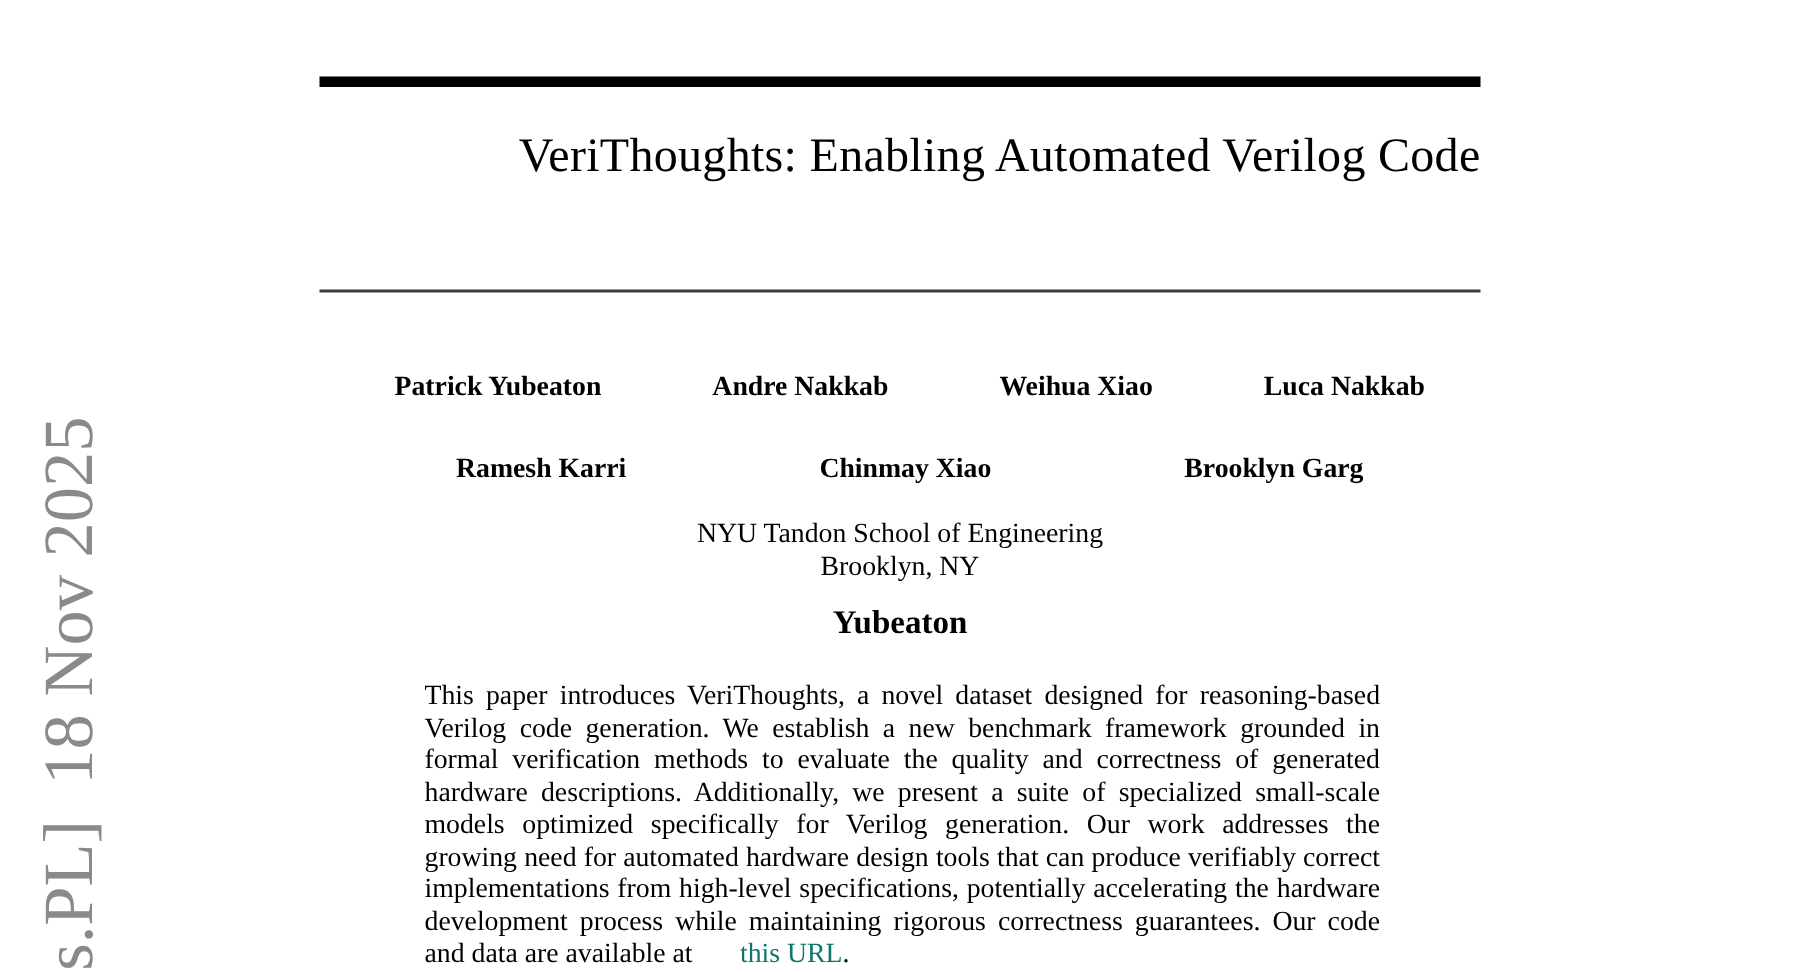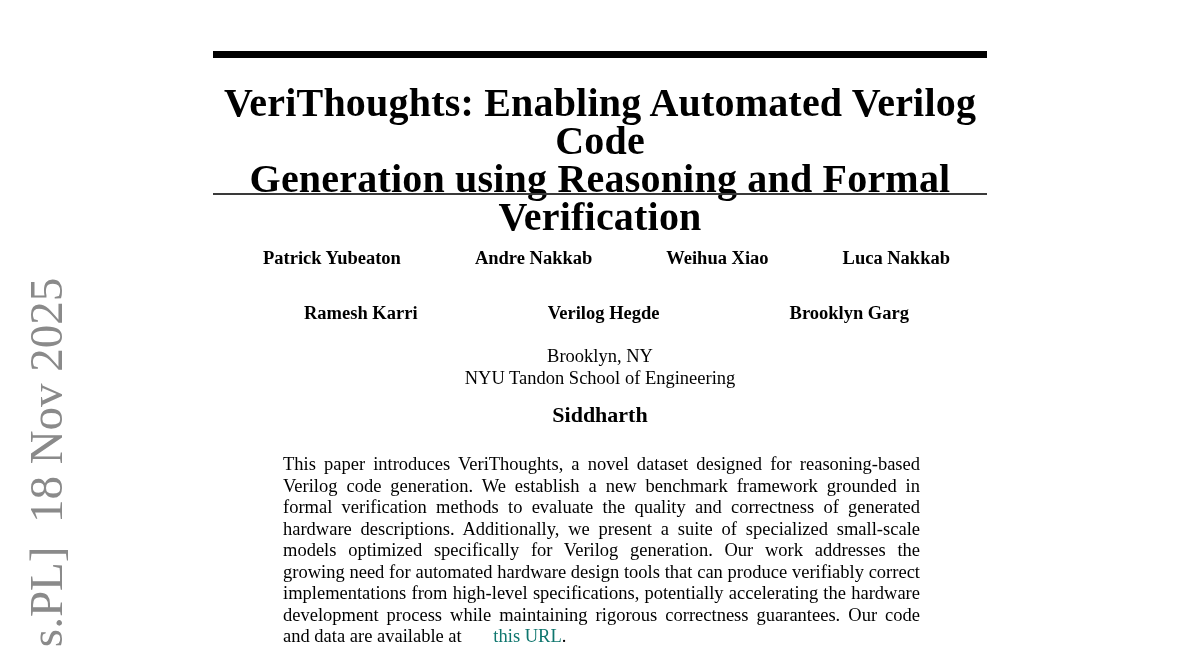--- a/index.html
+++ b/index.html
@@ -22,9 +22,9 @@
     position: absolute;
     left: 213px; top: 84px;
     width: 774px;
-    text-align: center;
-    font-weight: bold;
-    font-size: 40px;
+    text-align: right;
+    font-weight: normal;
+    font-size: 32px;
     line-height: 38px;
     letter-spacing: 0.2px;
   }

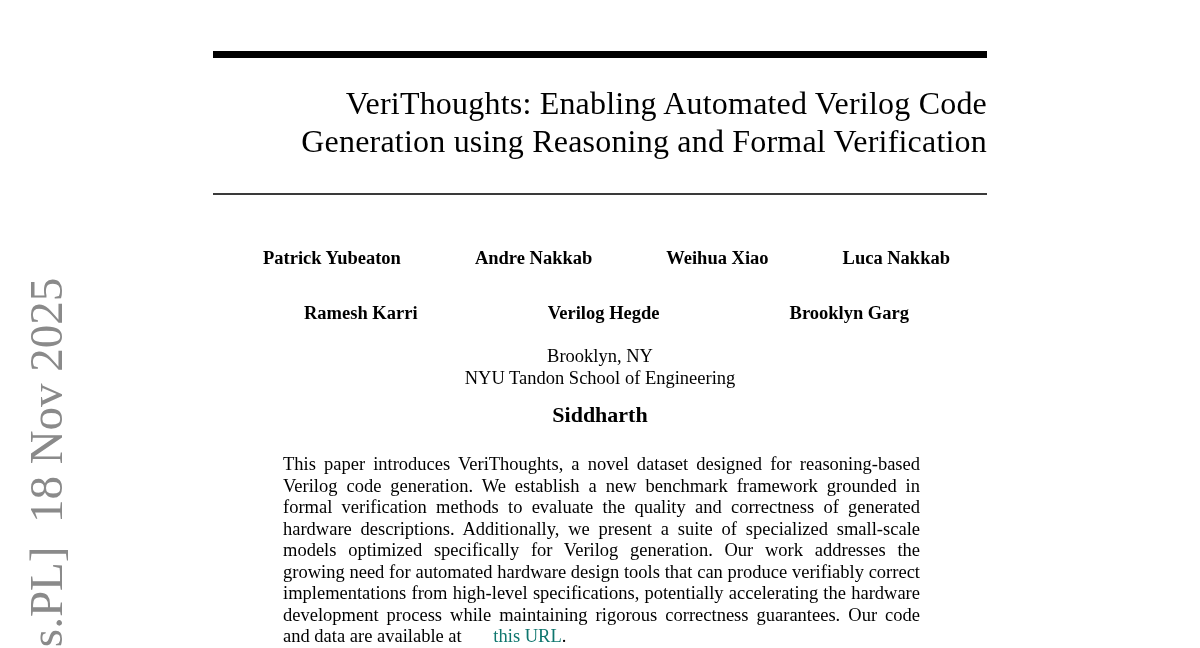--- a/index.html
+++ b/index.html
@@ -94,7 +94,6 @@
 
   <h1 class="paper-title" style="margin:0;">
     <span>VeriThoughts: Enabling Automated Verilog Code</span><br>
-    <span>Generation using Reasoning and Formal Verification</span>
   </h1>
 
   <div class="rule-thin"></div>

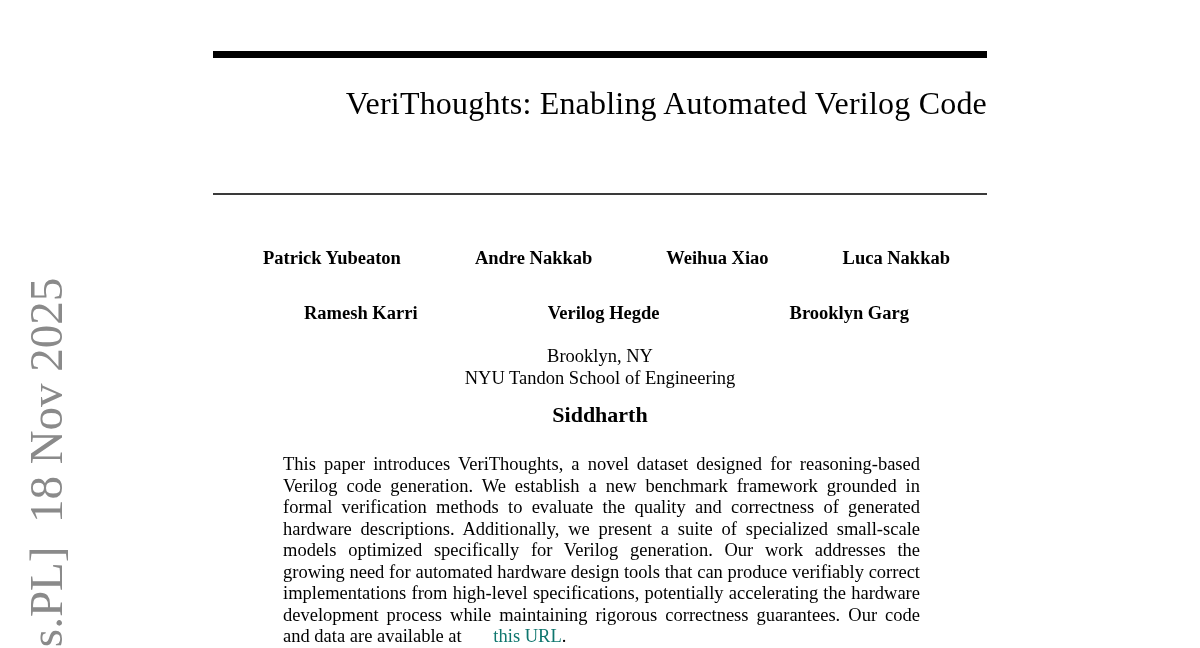--- a/index.html
+++ b/index.html
@@ -107,7 +107,7 @@
 
   <div class="authors-row authors-row-2">
     <span>Ramesh Karri</span>
-    <span>Verilog Hegde</span>
+    <span>Chinmay Xiao</span>
     <span>Brooklyn Garg</span>
   </div>
 

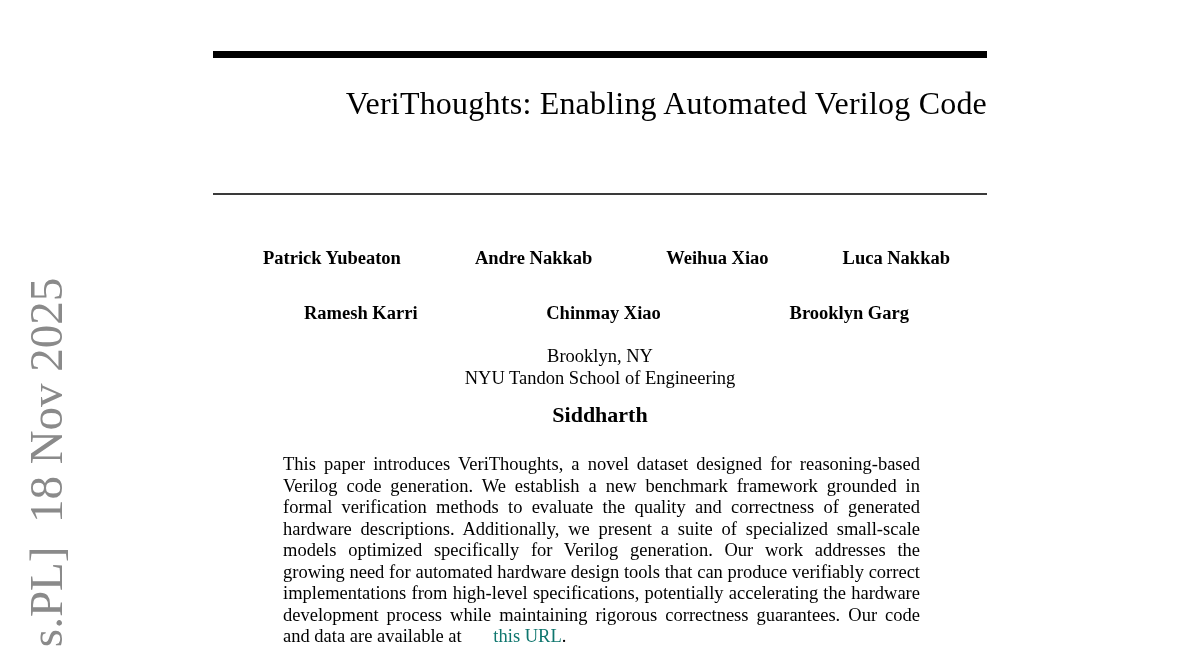--- a/index.html
+++ b/index.html
@@ -112,8 +112,8 @@
   </div>
 
   <div class="affiliation">
+    <div>NYU Tandon School of Engineering</div>
     <div>Brooklyn, NY</div>
-    <div>NYU Tandon School of Engineering</div>
   </div>
 
   <div class="abstract-heading">Siddharth</div>

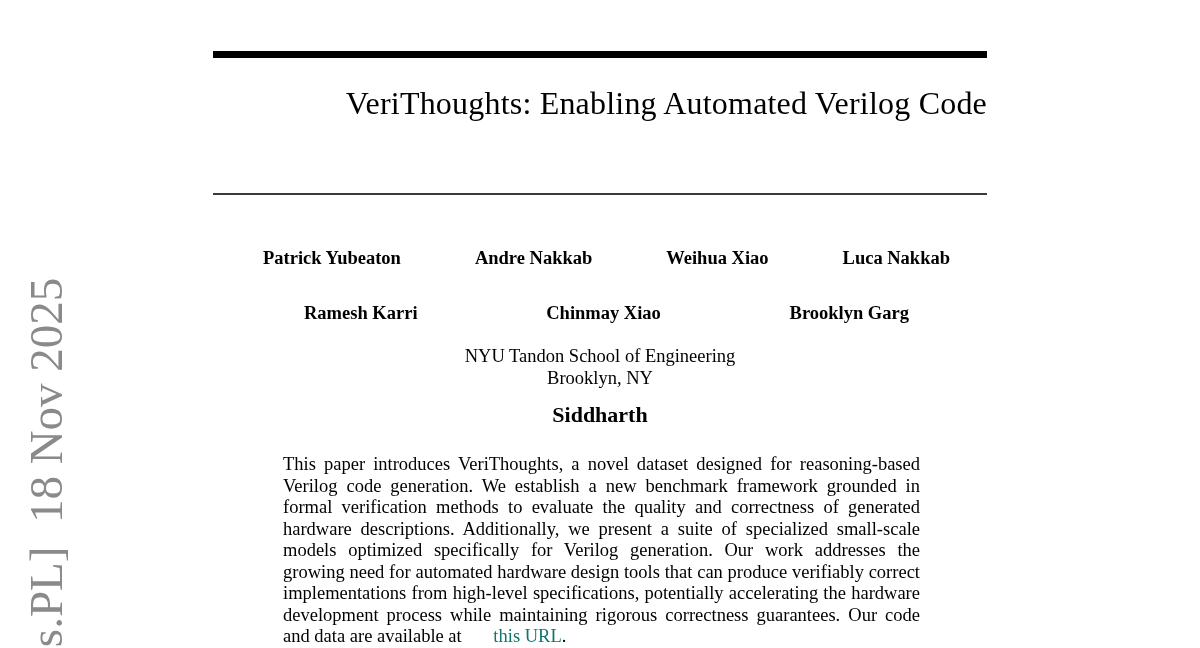--- a/index.html
+++ b/index.html
@@ -116,7 +116,7 @@
     <div>Brooklyn, NY</div>
   </div>
 
-  <div class="abstract-heading">Siddharth</div>
+  <div class="abstract-heading">Yubeaton</div>
 
   <p class="abstract-body">
     <span>This paper introduces VeriThoughts, a novel dataset designed for reasoning-based Verilog code generation. We establish a new benchmark framework grounded in formal verification methods to evaluate the quality and correctness of generated hardware descriptions. Additionally, we present a suite of specialized small-scale models optimized specifically for Verilog generation.  Our work addresses the growing need for automated hardware design tools that can produce verifiably correct implementations from high-level specifications, potentially accelerating the hardware development process while maintaining rigorous correctness guarantees. Our code and data are available at </span><span class="url-link">this URL</span><span>.</span>

